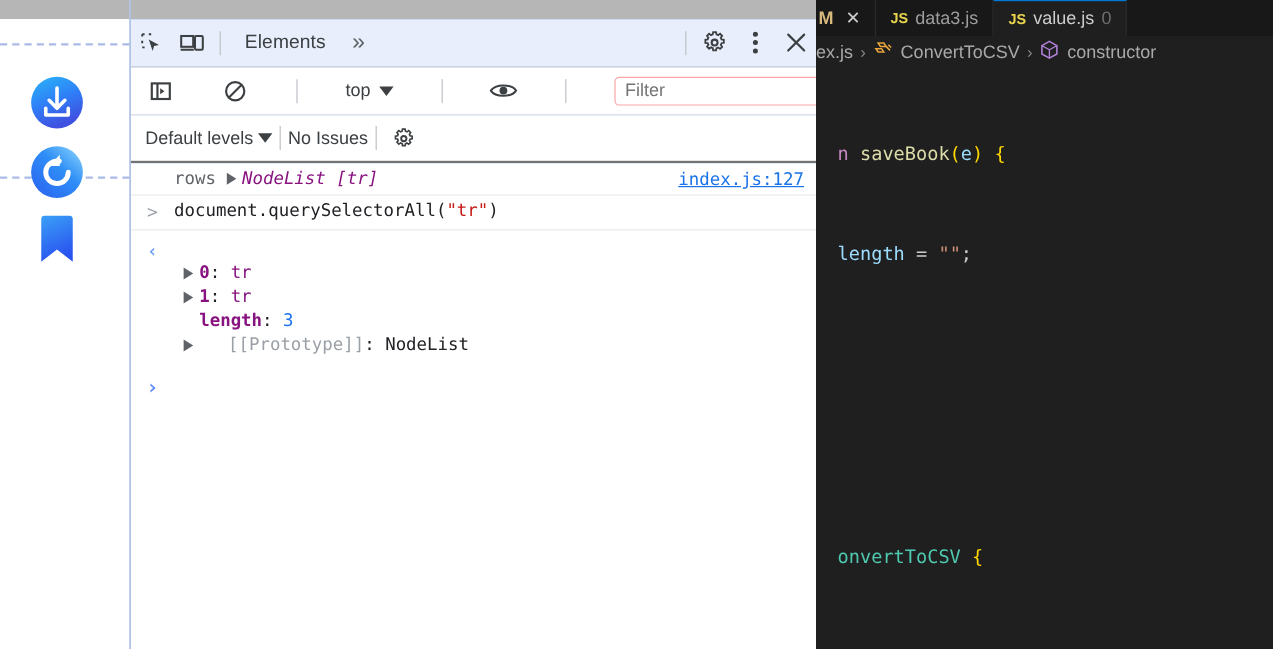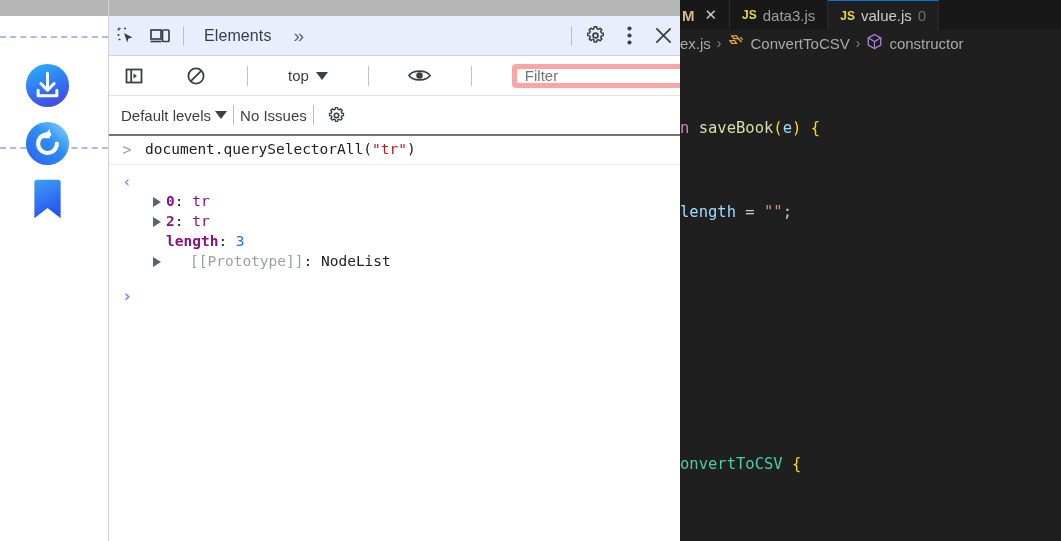--- a/index.html
+++ b/index.html
@@ -108,7 +108,7 @@
   .dt-filter {
     flex: 1 1 auto; height: 24px;
     margin: 0 10px 0 6px;
-    border: 5px solid #fca5a5; border-radius: 4px;
+    border: 1px solid #fca5a5; border-radius: 4px;
     background: #fff;
     font-size: 15px; color: #80868b;
     padding: 0 8px;

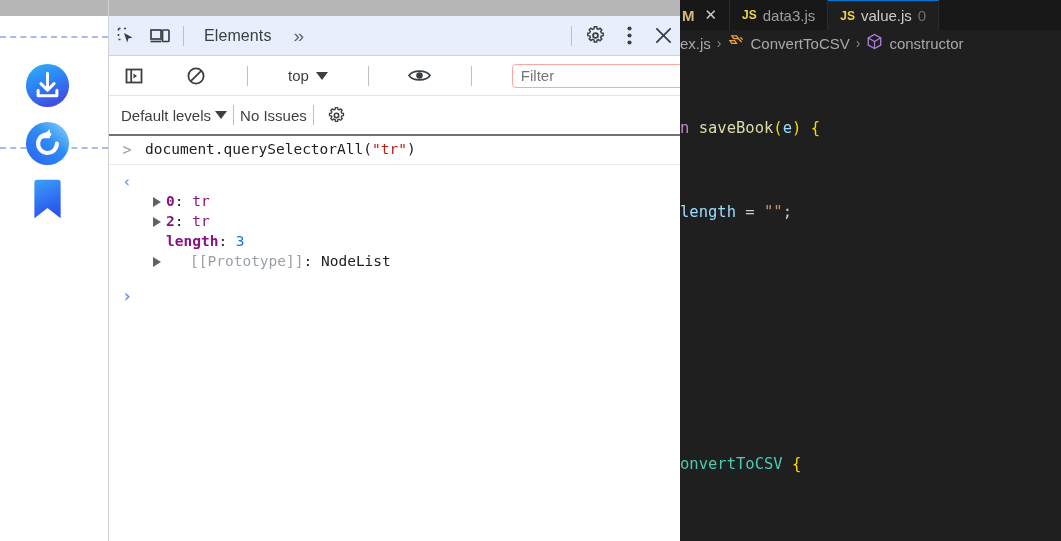--- a/index.html
+++ b/index.html
@@ -252,7 +252,7 @@
     overflow: hidden;
     height: 485px;
   }
-  .vs-line { height: 28px; padding-left: 0; }
+  .vs-line { height: 28px; padding-left: 18px; }
   .k-kw2     { color: #c586c0; }
   .k-fn      { color: #dcdcaa; }
   .k-cls     { color: #4ec9b0; }

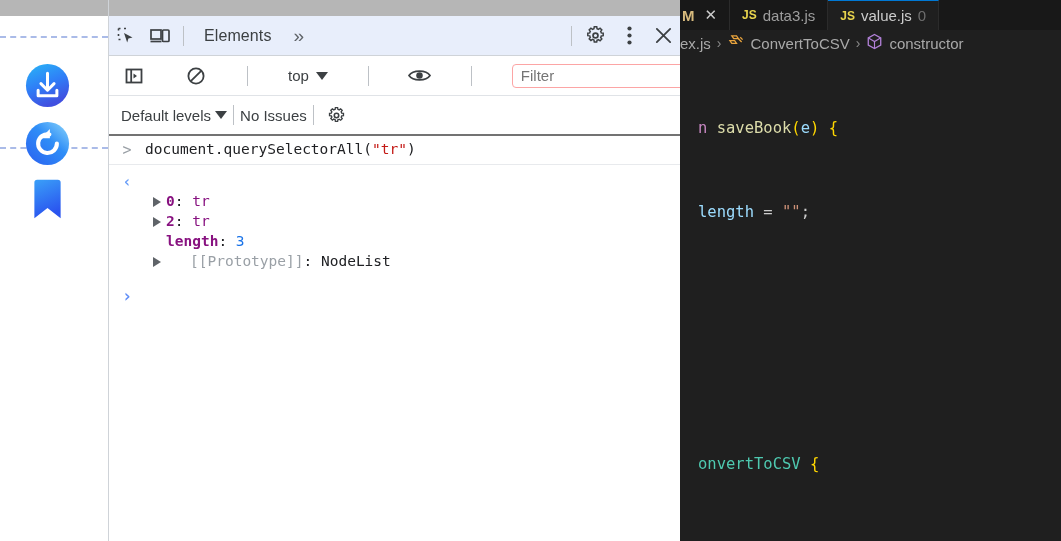--- a/index.html
+++ b/index.html
@@ -407,6 +407,14 @@
 
     <div class="console-body">
 
+      <div class="c-row">
+        <div class="c-gutter"></div>
+        <div class="c-content">
+          <span class="tok-grey">rows</span>
+          <span class="tri"></span><span class="tok-name">NodeList</span><span class="tok-name">&nbsp;</span><span class="tok-name">[tr]</span>
+        </div>
+        <a class="src-link" href="#">index.js:127</a>
+      </div>
 
       <div class="c-row">
         <div class="c-gutter">&gt;</div>

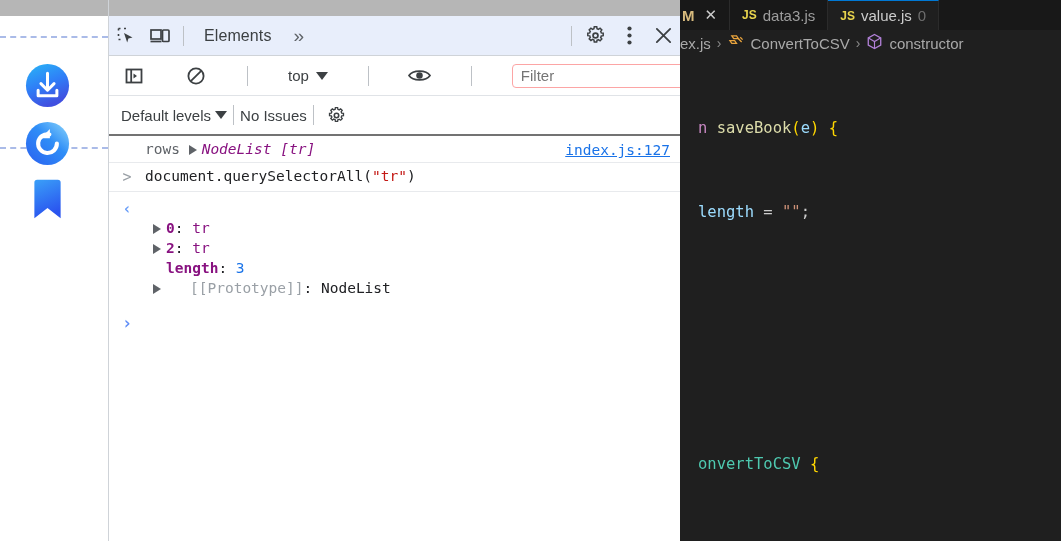--- a/index.html
+++ b/index.html
@@ -432,6 +432,9 @@
           <span class="tri"></span><span class="tok-idx">0</span><span class="tok-plain">: </span><span class="tok-tag">tr</span>
         </div>
         <div class="prop-line">
+          <span class="tri"></span><span class="tok-idx">1</span><span class="tok-plain">: </span><span class="tok-tag">tr</span>
+        </div>
+        <div class="prop-line">
           <span class="tri"></span><span class="tok-idx">2</span><span class="tok-plain">: </span><span class="tok-tag">tr</span>
         </div>
         <div class="prop-line" style="padding-left:57px;">

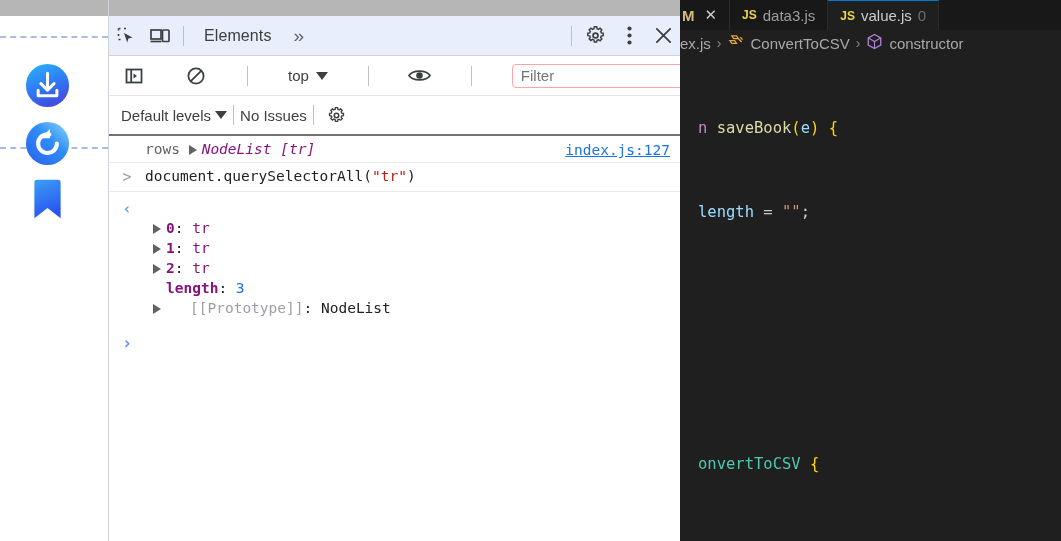--- a/index.html
+++ b/index.html
@@ -434,9 +434,6 @@
         <div class="prop-line">
           <span class="tri"></span><span class="tok-idx">1</span><span class="tok-plain">: </span><span class="tok-tag">tr</span>
         </div>
-        <div class="prop-line">
-          <span class="tri"></span><span class="tok-idx">2</span><span class="tok-plain">: </span><span class="tok-tag">tr</span>
-        </div>
         <div class="prop-line" style="padding-left:57px;">
           <span class="tok-idx">length</span><span class="tok-plain">: </span><span class="tok-num">3</span>
         </div>

